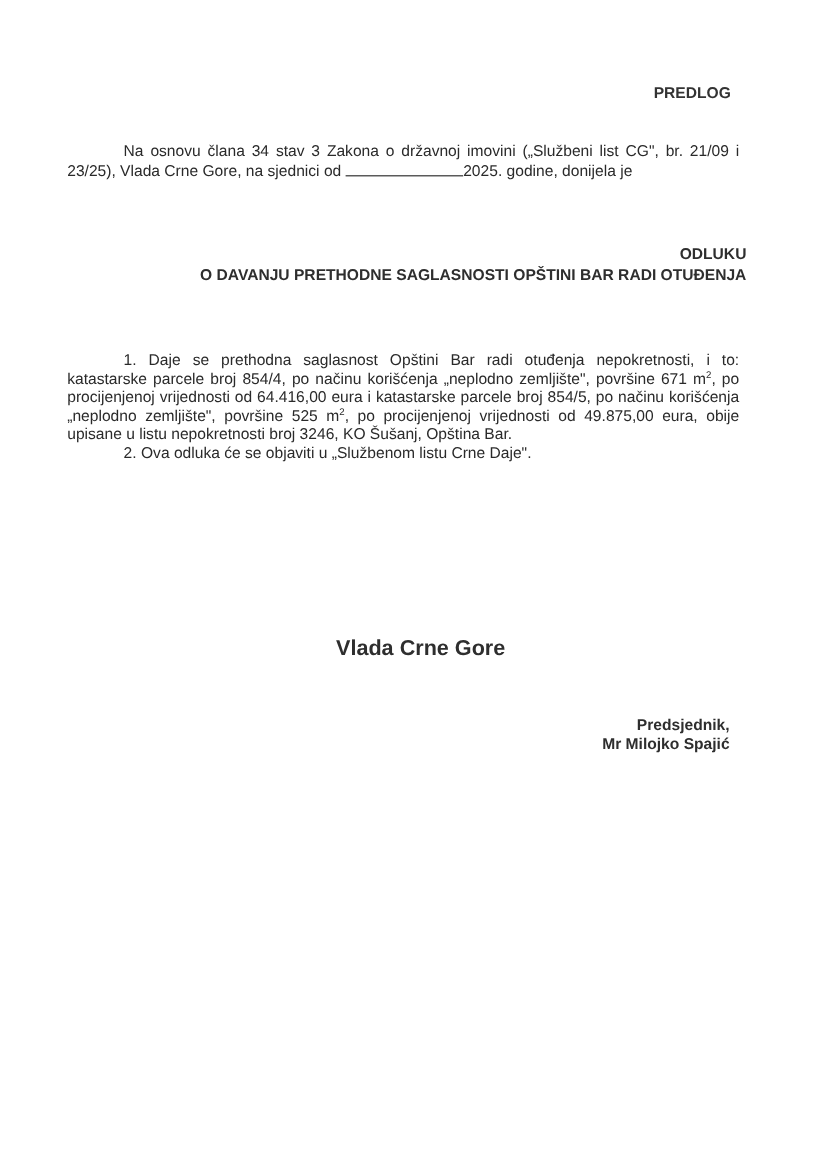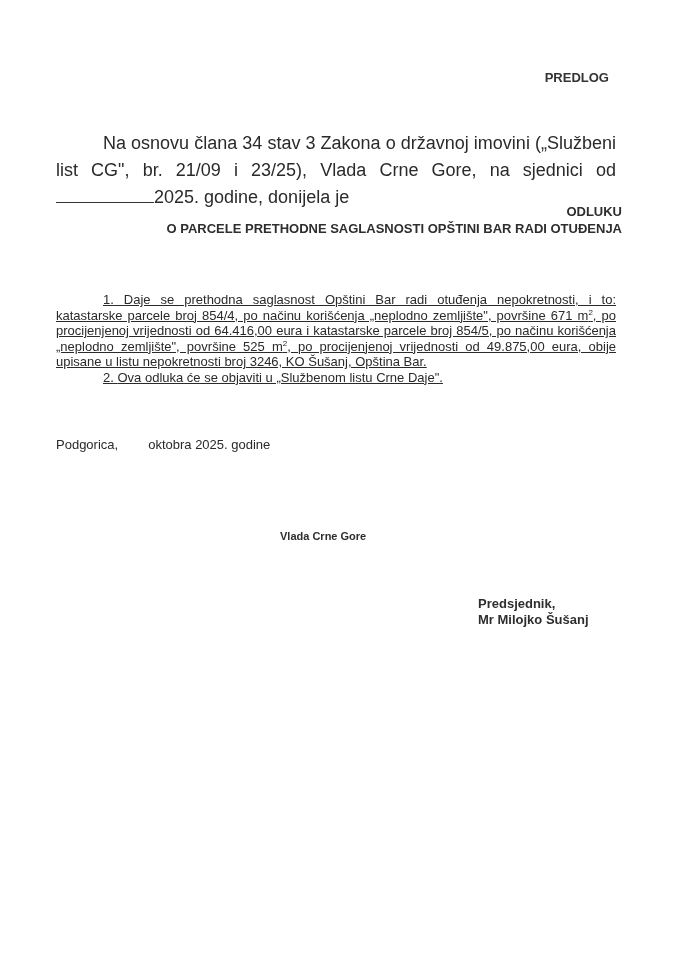--- a/index.html
+++ b/index.html
@@ -9,7 +9,7 @@
     }
     .abs { position: absolute; }
     .predlog { right: 70px; top: 70px; font-size: 13px; font-weight: bold; color: #333; }
-    .intro { left: 56px; top: 130px; width: 560px; font-size: 18px; line-height: 27px; text-align: justify; }
+    .intro { left: 56px; top: 117px; width: 560px; font-size: 13px; line-height: 17px; text-align: justify; }
     .intro .indent { display: inline-block; width: 47px; }
     .blank { display: inline-block; width: 98px; border-bottom: 1px solid #333; height: 11px; vertical-align: baseline; }
     .title-block { left: 56px; top: 203px; width: 566px; text-align: right; font-size: 13px; font-weight: bold; line-height: 17px; color: #2e2e2e; }

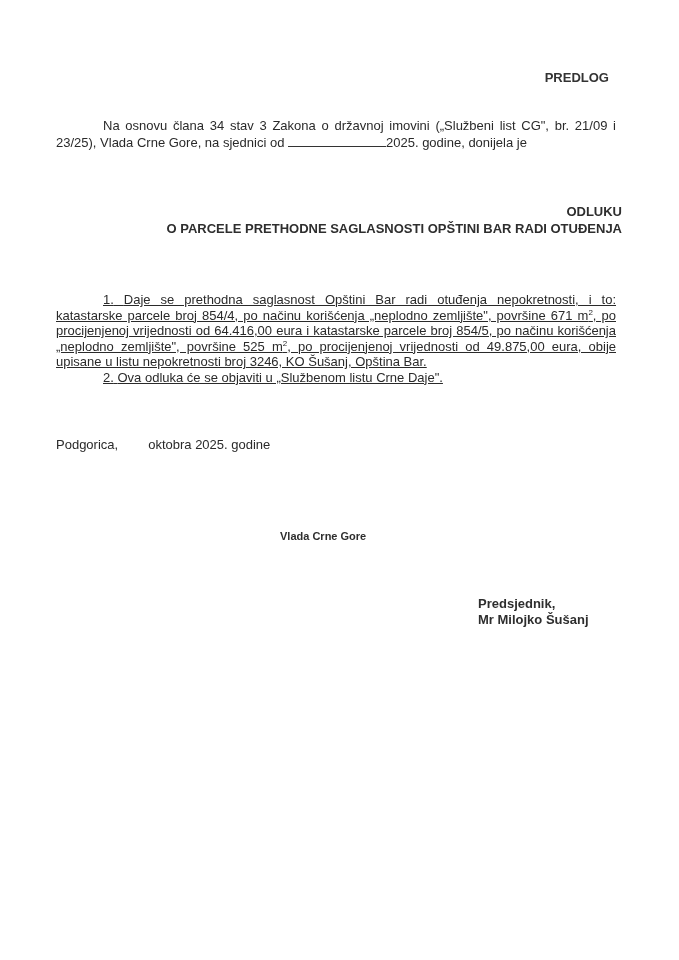--- a/index.html
+++ b/index.html
@@ -35,7 +35,7 @@
 
 <div class="abs title-block">
   <div>ODLUKU</div>
-  <div>O PARCELE PRETHODNE SAGLASNOSTI OPŠTINI BAR RADI OTUĐENJA</div>
+  <div>O DAVANJU PRETHODNE SAGLASNOSTI OPŠTINI BAR RADI OTUĐENJA</div>
 </div>
 
 <div class="abs body-block">

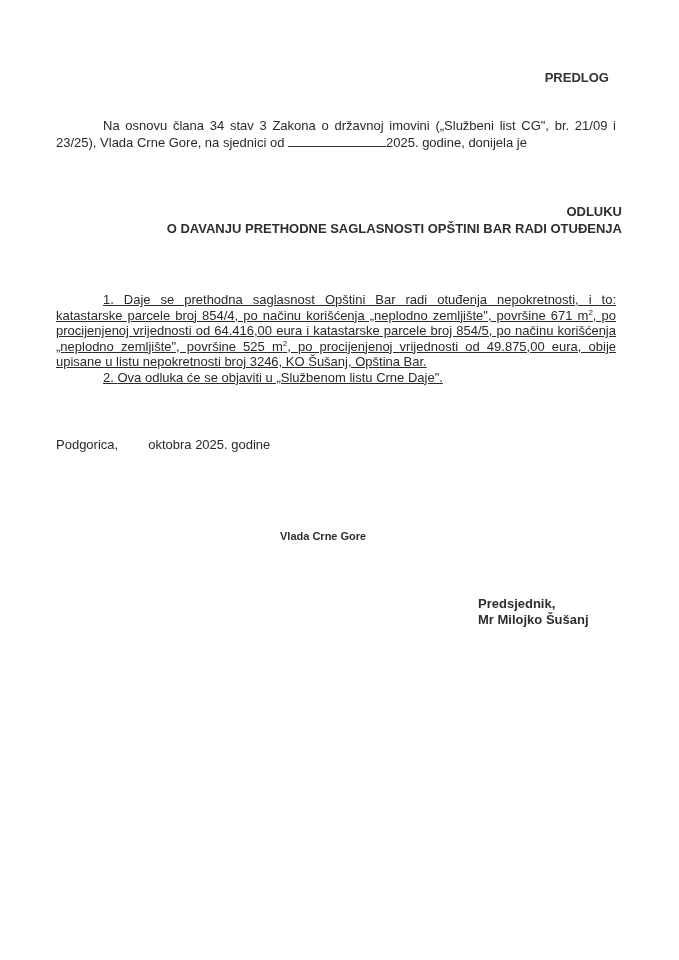--- a/index.html
+++ b/index.html
@@ -14,7 +14,7 @@
     .blank { display: inline-block; width: 98px; border-bottom: 1px solid #333; height: 11px; vertical-align: baseline; }
     .title-block { left: 56px; top: 203px; width: 566px; text-align: right; font-size: 13px; font-weight: bold; line-height: 17px; color: #2e2e2e; }
     .body-block { left: 56px; top: 292px; width: 560px; font-size: 13px; line-height: 15.5px; text-align: justify; }
-    .body-block p { margin: 0; text-decoration: underline; }
+    .body-block p { margin: 0; }
     .body-block .item1 { text-indent: 47px; text-align: justify; }
     .body-block .item2 { text-indent: 47px; }
     sup { font-size: 8px; line-height: 0; vertical-align: super; }

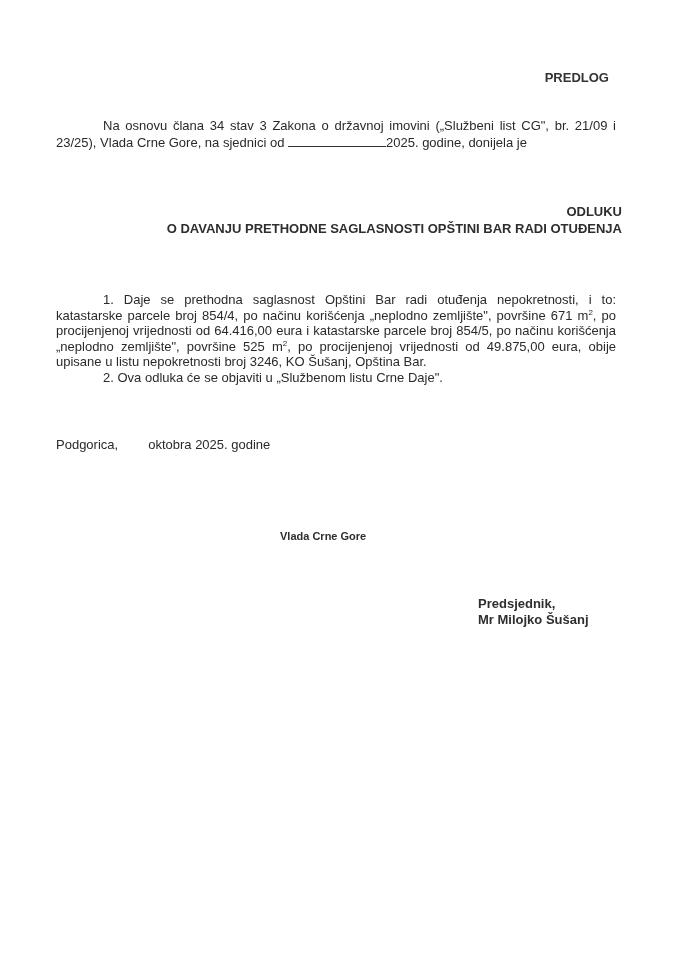--- a/index.html
+++ b/index.html
@@ -50,9 +50,6 @@
 </div>
 
 <div class="abs meta">
-  <div>
-    <span>Podgorica,</span><span class="date">oktobra 2025. godine</span>
-  </div>
 </div>
 
 <div class="abs gov">Vlada Crne Gore</div>

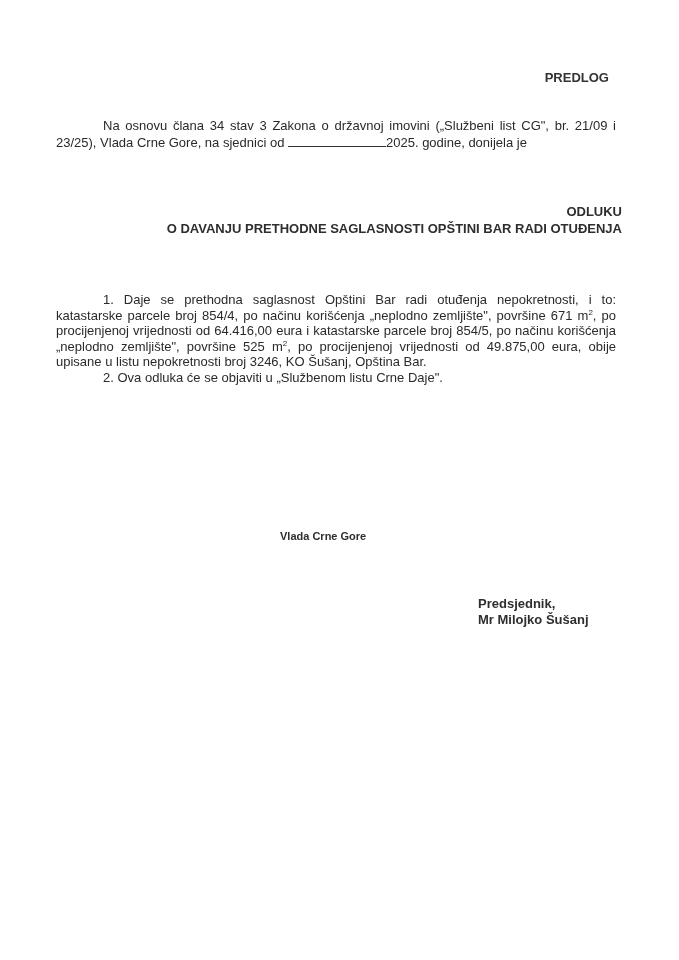--- a/index.html
+++ b/index.html
@@ -20,7 +20,7 @@
     sup { font-size: 8px; line-height: 0; vertical-align: super; }
     .meta { left: 56px; top: 436px; font-size: 13px; line-height: 17px; }
     .meta .date { margin-left: 30px; }
-    .gov { left: 280px; top: 530px; font-size: 11px; font-weight: bold; color: #2e2e2e; }
+    .gov { left: 280px; top: 530px; font-size: 18px; font-weight: bold; color: #2e2e2e; }
     .sign { left: 478px; top: 596px; font-size: 13px; font-weight: bold; line-height: 16px; width: 130px; color: #2e2e2e; }
   </style>
 </head>

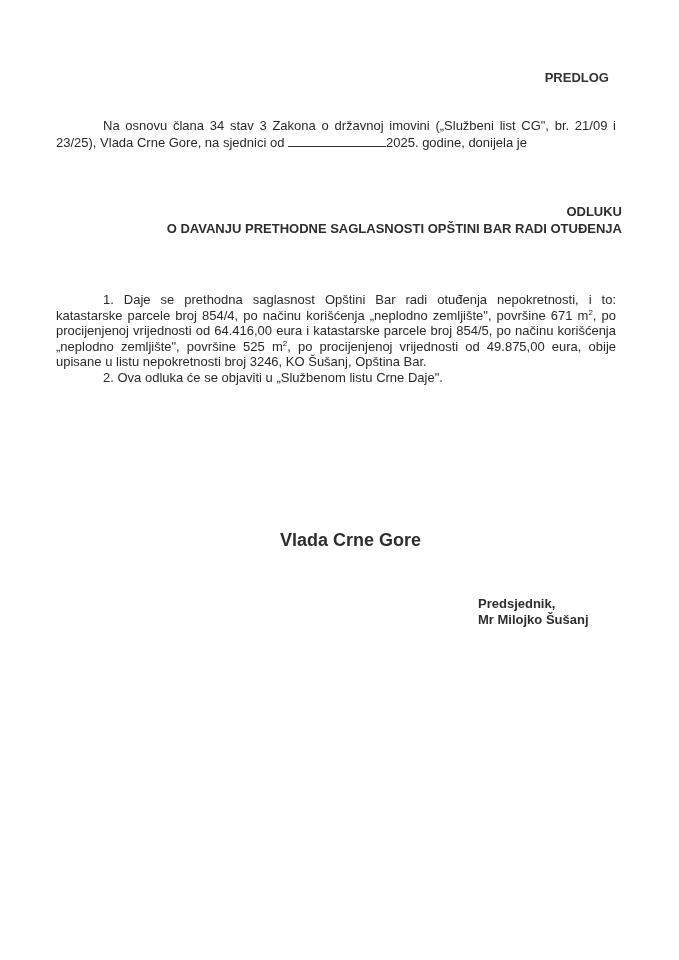--- a/index.html
+++ b/index.html
@@ -21,7 +21,7 @@
     .meta { left: 56px; top: 436px; font-size: 13px; line-height: 17px; }
     .meta .date { margin-left: 30px; }
     .gov { left: 280px; top: 530px; font-size: 18px; font-weight: bold; color: #2e2e2e; }
-    .sign { left: 478px; top: 596px; font-size: 13px; font-weight: bold; line-height: 16px; width: 130px; color: #2e2e2e; }
+    .sign { left: 478px; top: 596px; font-size: 13px; font-weight: bold; line-height: 16px; text-align: right; width: 130px; color: #2e2e2e; }
   </style>
 </head>
 <body>

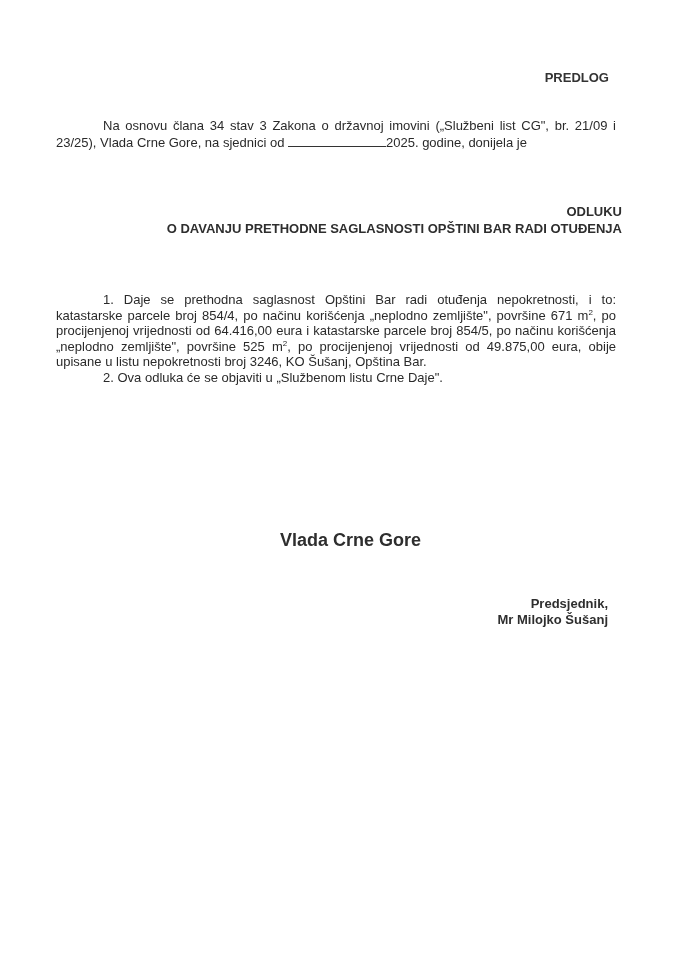--- a/index.html
+++ b/index.html
@@ -56,7 +56,7 @@
 
 <div class="abs sign">
   <div>Predsjednik,</div>
-  <div>Mr Milojko Šušanj</div>
+  <div>Mr Milojko Spajić</div>
 </div>
 
 </body></html>

